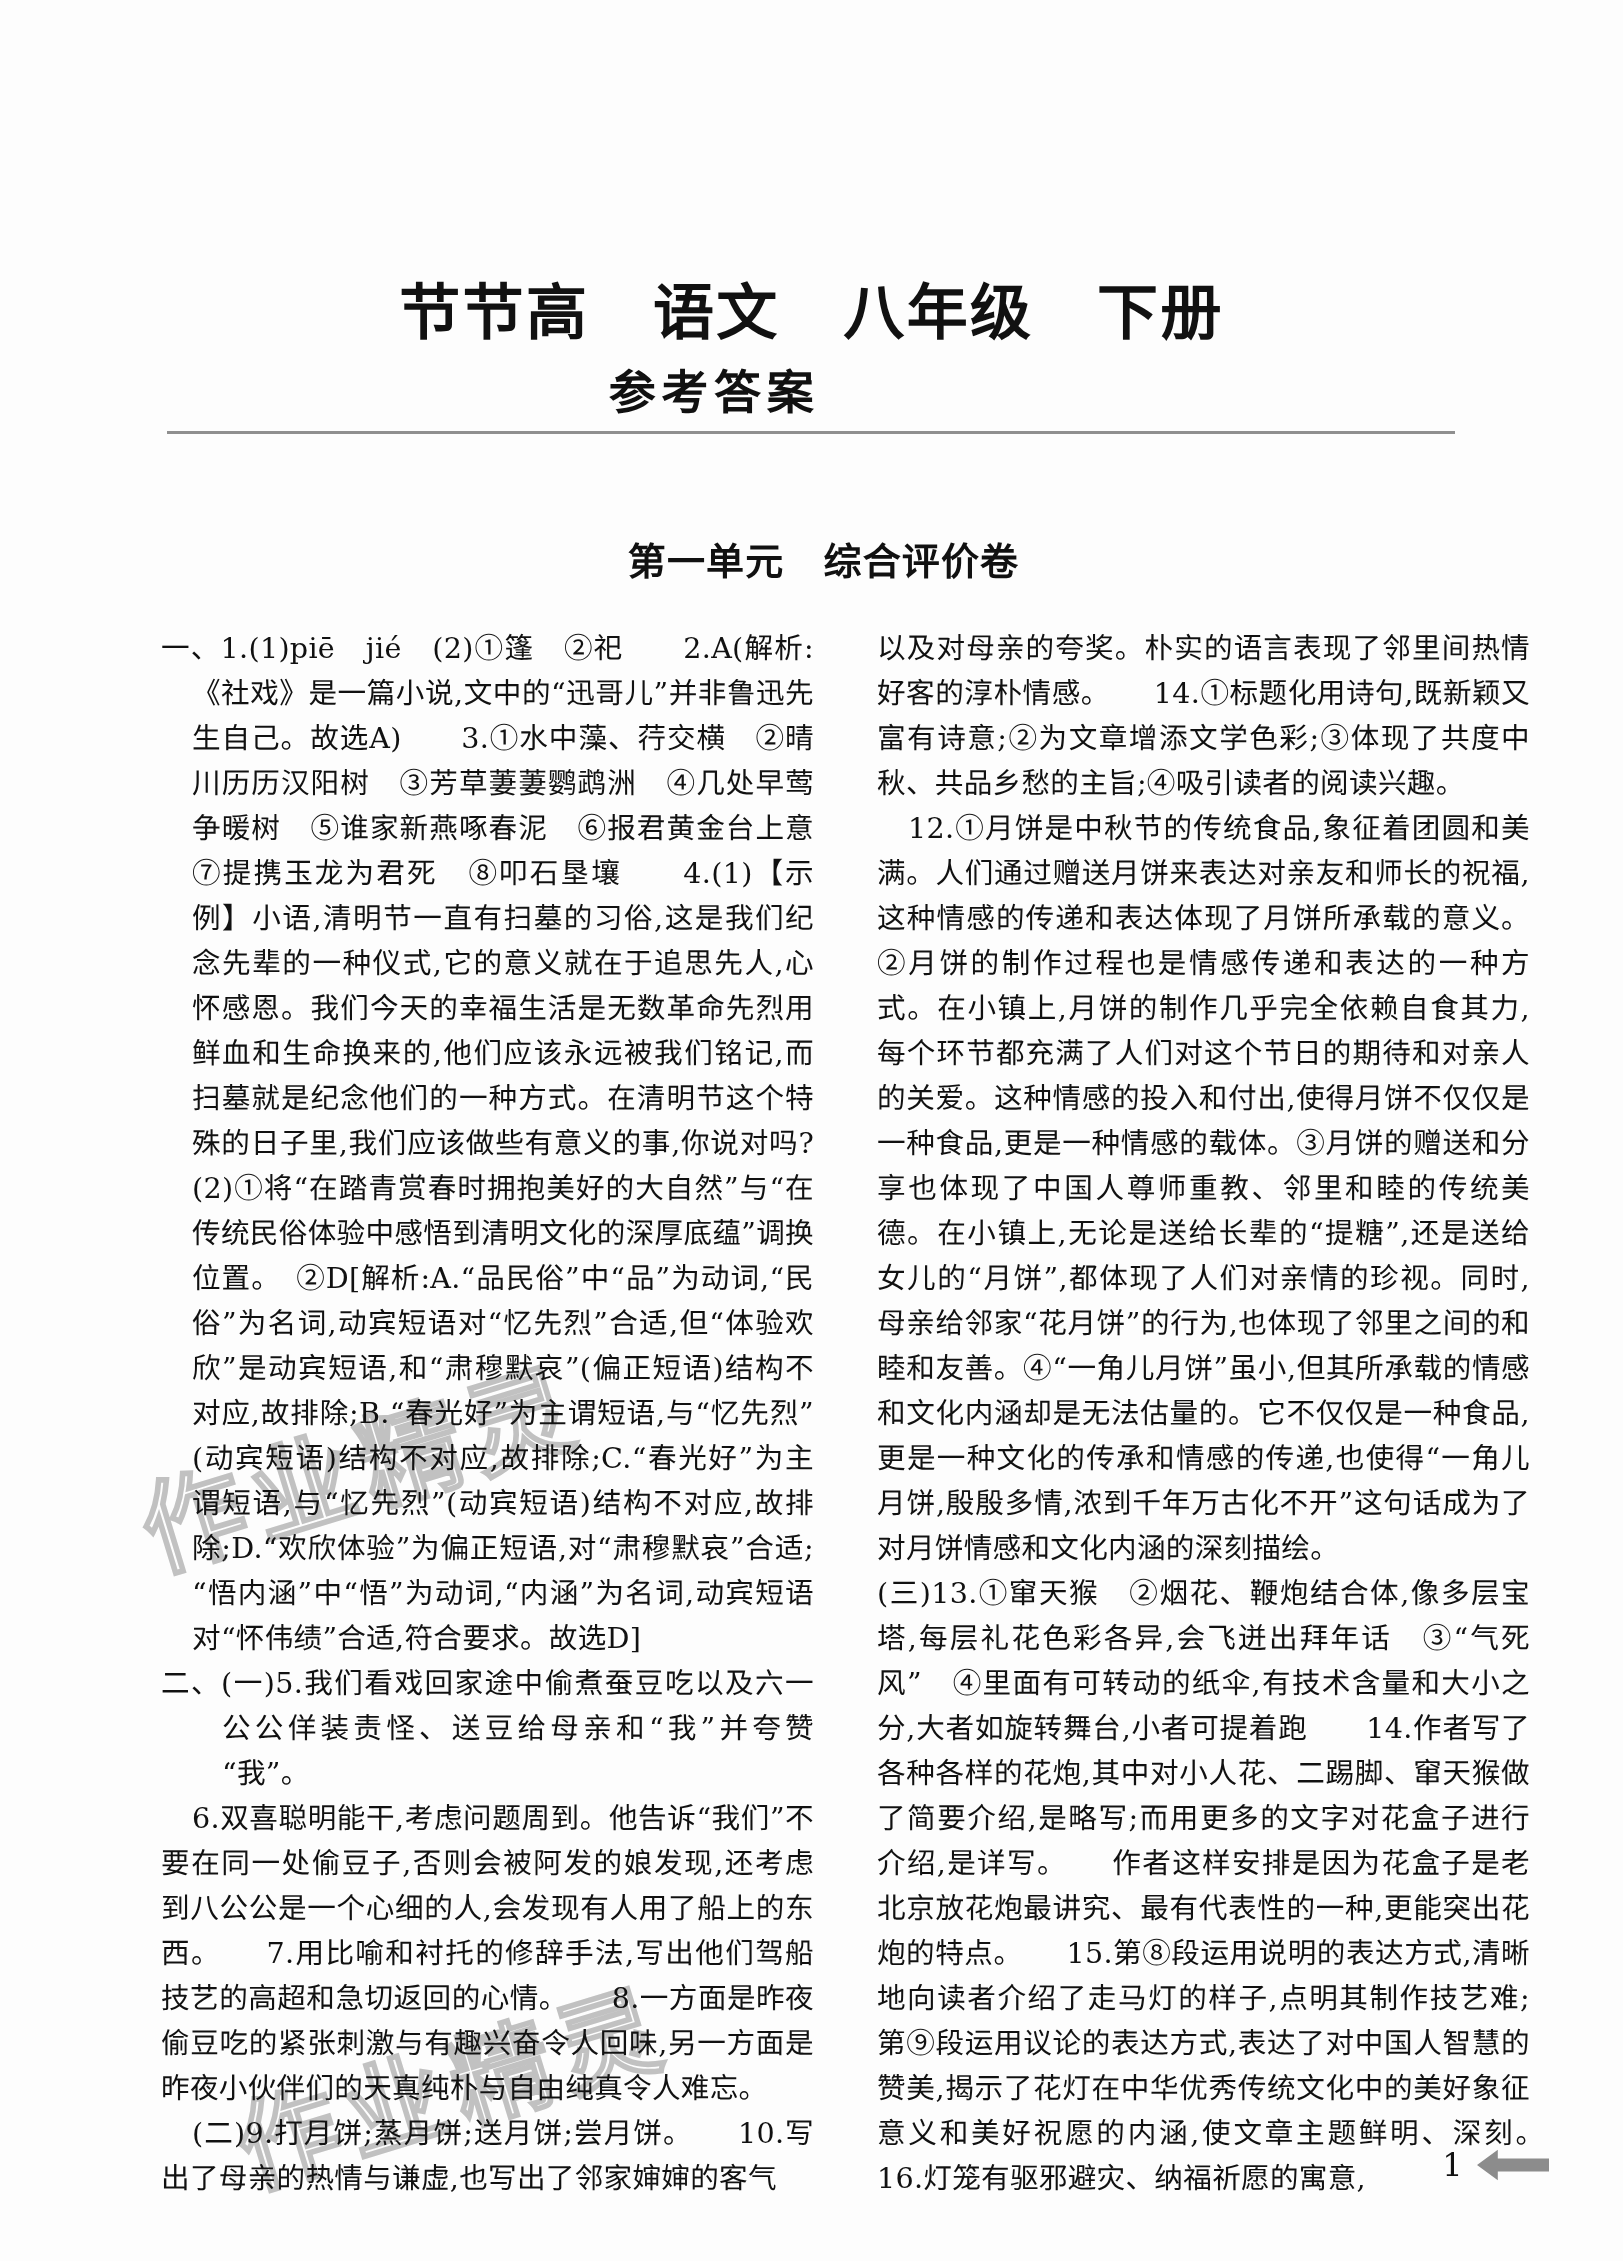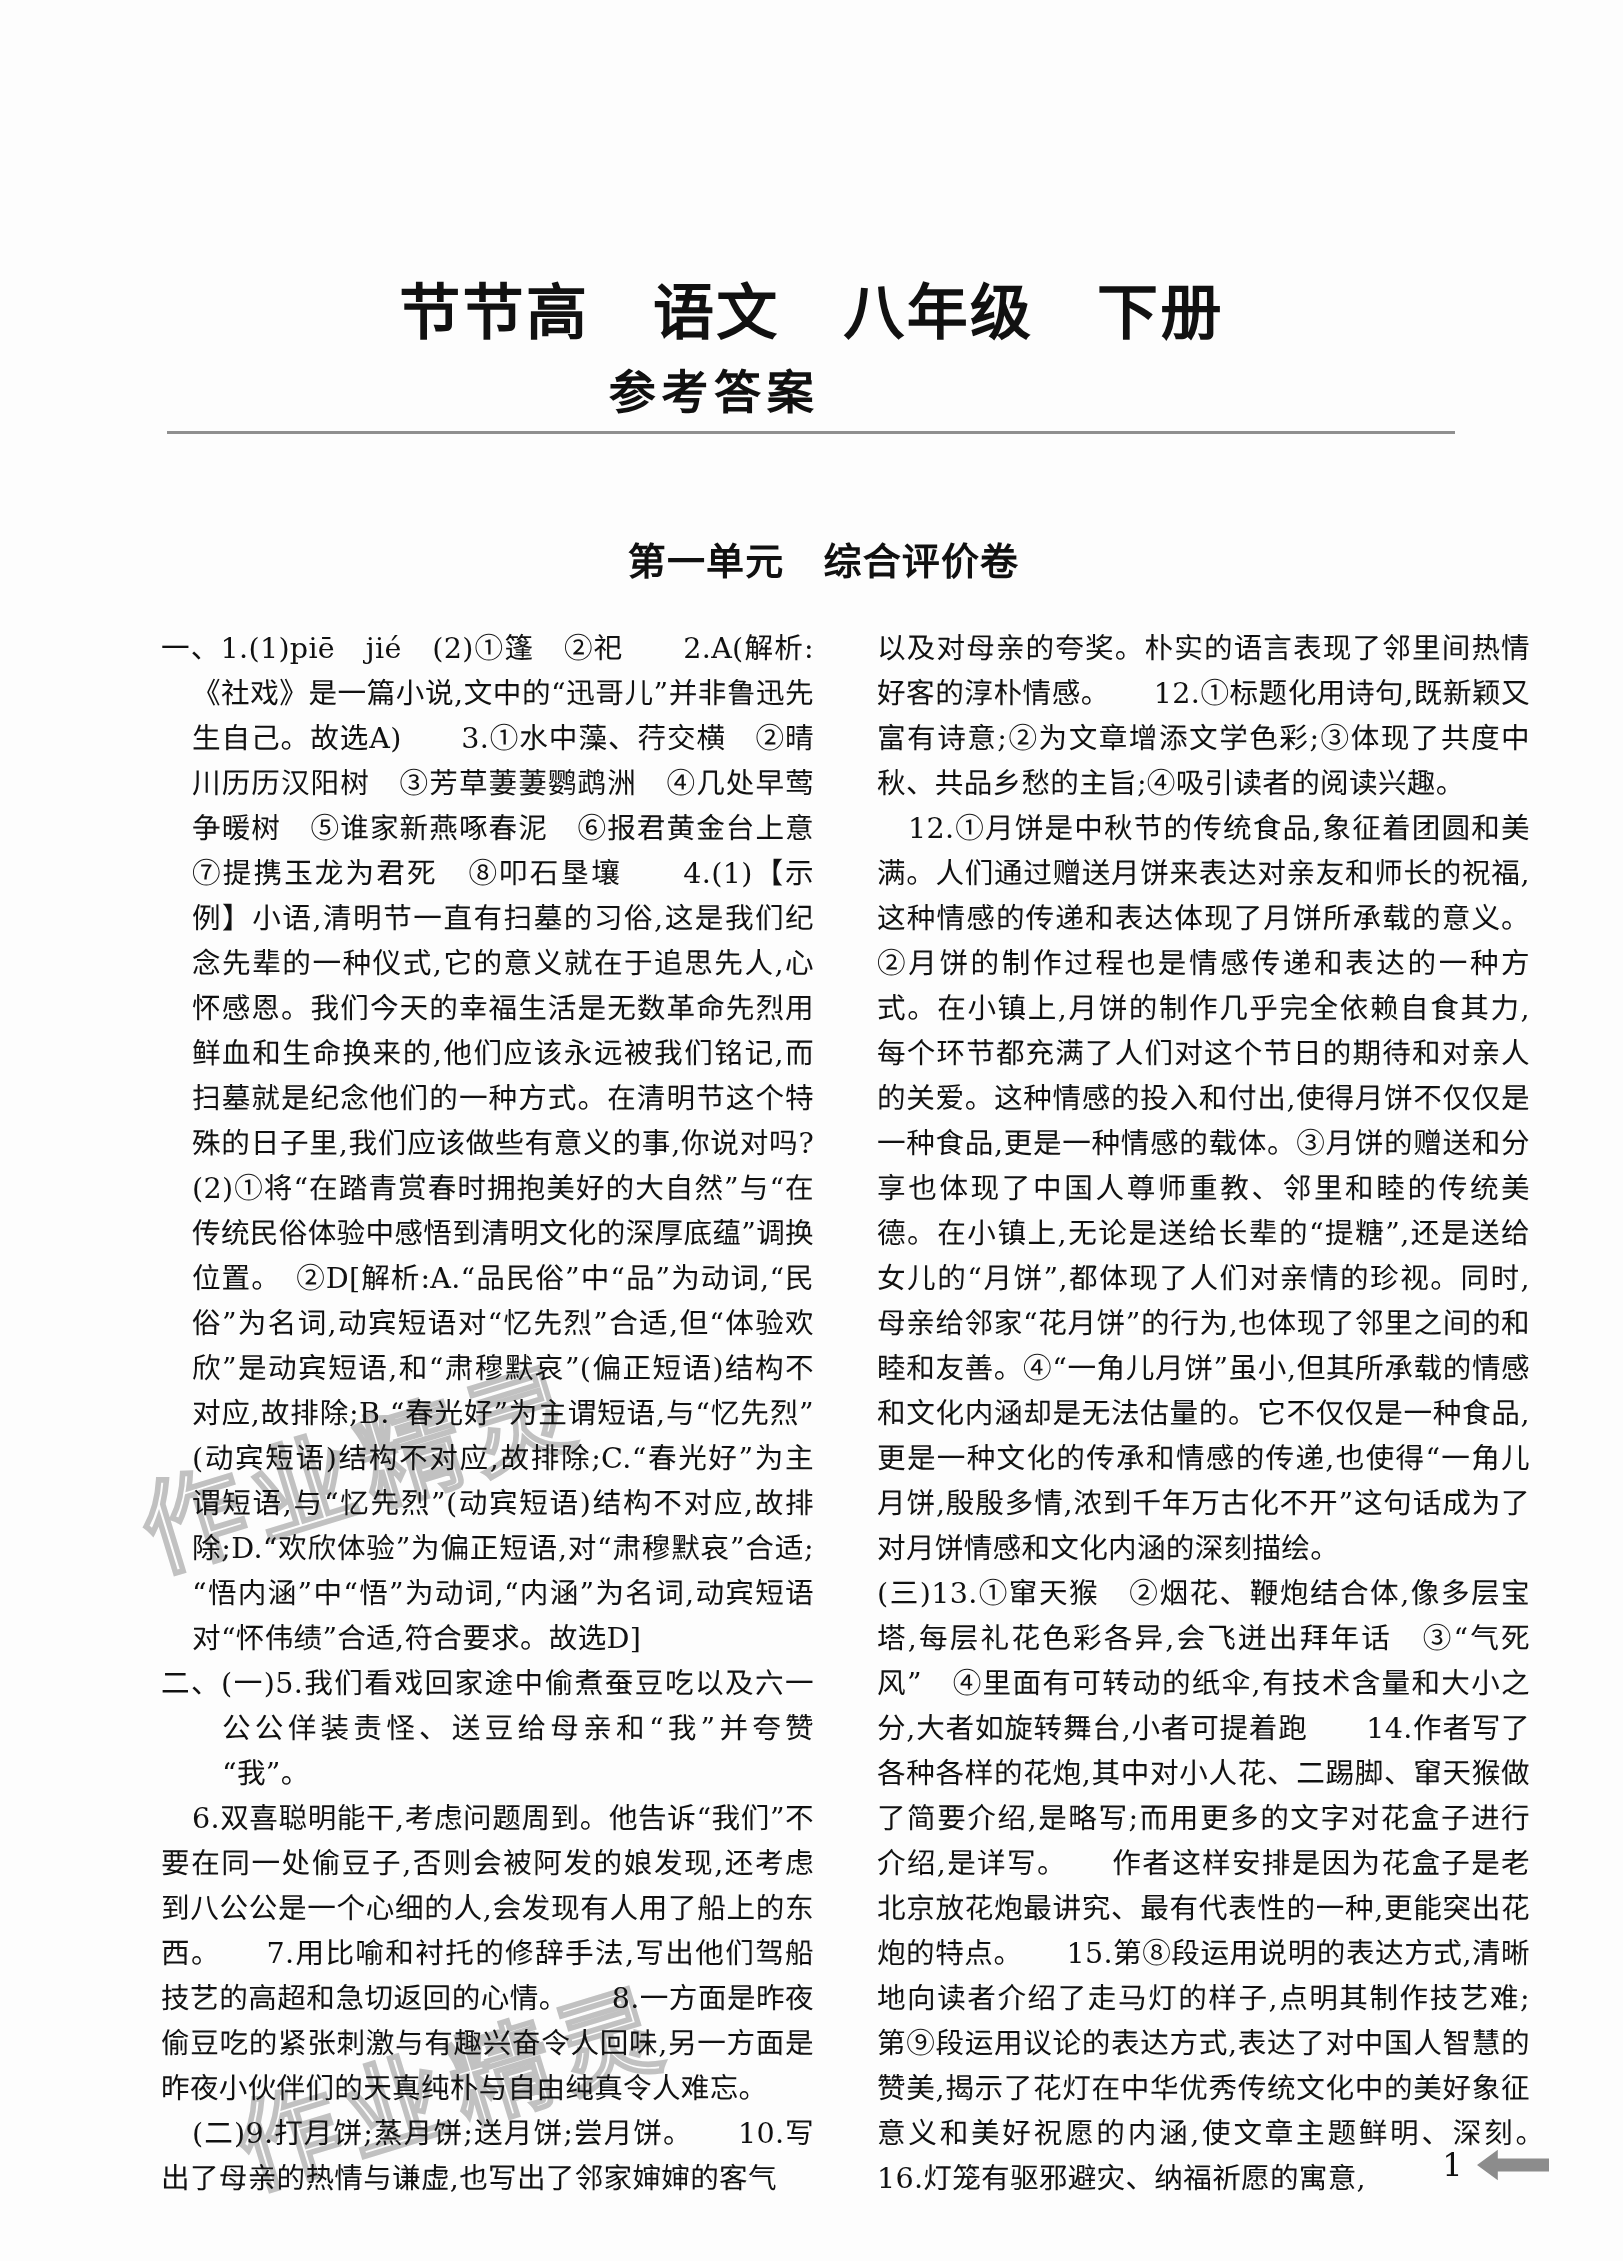--- a/index.html
+++ b/index.html
@@ -201,7 +201,7 @@
       <p class="para indent">(二)9.打月饼;蒸月饼;送月饼;尝月饼。　　10.写出了母亲的热情与谦虚,也写出了邻家婶婶的客气</p>
     </div>
     <div class="col">
-      <p class="para">以及对母亲的夸奖。朴实的语言表现了邻里间热情好客的淳朴情感。　　12.①标题化用诗句,既新颖又富有诗意;②为文章增添文学色彩;③体现了共度中秋、共品乡愁的主旨;④吸引读者的阅读兴趣。</p>
+      <p class="para">以及对母亲的夸奖。朴实的语言表现了邻里间热情好客的淳朴情感。　　14.①标题化用诗句,既新颖又富有诗意;②为文章增添文学色彩;③体现了共度中秋、共品乡愁的主旨;④吸引读者的阅读兴趣。</p>
       <p class="para indent">12.①月饼是中秋节的传统食品,象征着团圆和美满。人们通过赠送月饼来表达对亲友和师长的祝福,这种情感的传递和表达体现了月饼所承载的意义。②月饼的制作过程也是情感传递和表达的一种方式。在小镇上,月饼的制作几乎完全依赖自食其力,每个环节都充满了人们对这个节日的期待和对亲人的关爱。这种情感的投入和付出,使得月饼不仅仅是一种食品,更是一种情感的载体。③月饼的赠送和分享也体现了中国人尊师重教、邻里和睦的传统美德。在小镇上,无论是送给长辈的“提糖”,还是送给女儿的“月饼”,都体现了人们对亲情的珍视。同时,母亲给邻家“花月饼”的行为,也体现了邻里之间的和睦和友善。④“一角儿月饼”虽小,但其所承载的情感和文化内涵却是无法估量的。它不仅仅是一种食品,更是一种文化的传承和情感的传递,也使得“一角儿月饼,殷殷多情,浓到千年万古化不开”这句话成为了对月饼情感和文化内涵的深刻描绘。</p>
       <p class="para">(三)13.①窜天猴　②烟花、鞭炮结合体,像多层宝塔,每层礼花色彩各异,会飞迸出拜年话　③“气死风”　④里面有可转动的纸伞,有技术含量和大小之分,大者如旋转舞台,小者可提着跑　　14.作者写了各种各样的花炮,其中对小人花、二踢脚、窜天猴做了简要介绍,是略写;而用更多的文字对花盒子进行介绍,是详写。　　作者这样安排是因为花盒子是老北京放花炮最讲究、最有代表性的一种,更能突出花炮的特点。　　15.第⑧段运用说明的表达方式,清晰地向读者介绍了走马灯的样子,点明其制作技艺难;第⑨段运用议论的表达方式,表达了对中国人智慧的赞美,揭示了花灯在中华优秀传统文化中的美好象征意义和美好祝愿的内涵,使文章主题鲜明、深刻。　　16.灯笼有驱邪避灾、纳福祈愿的寓意,</p>
     </div>

